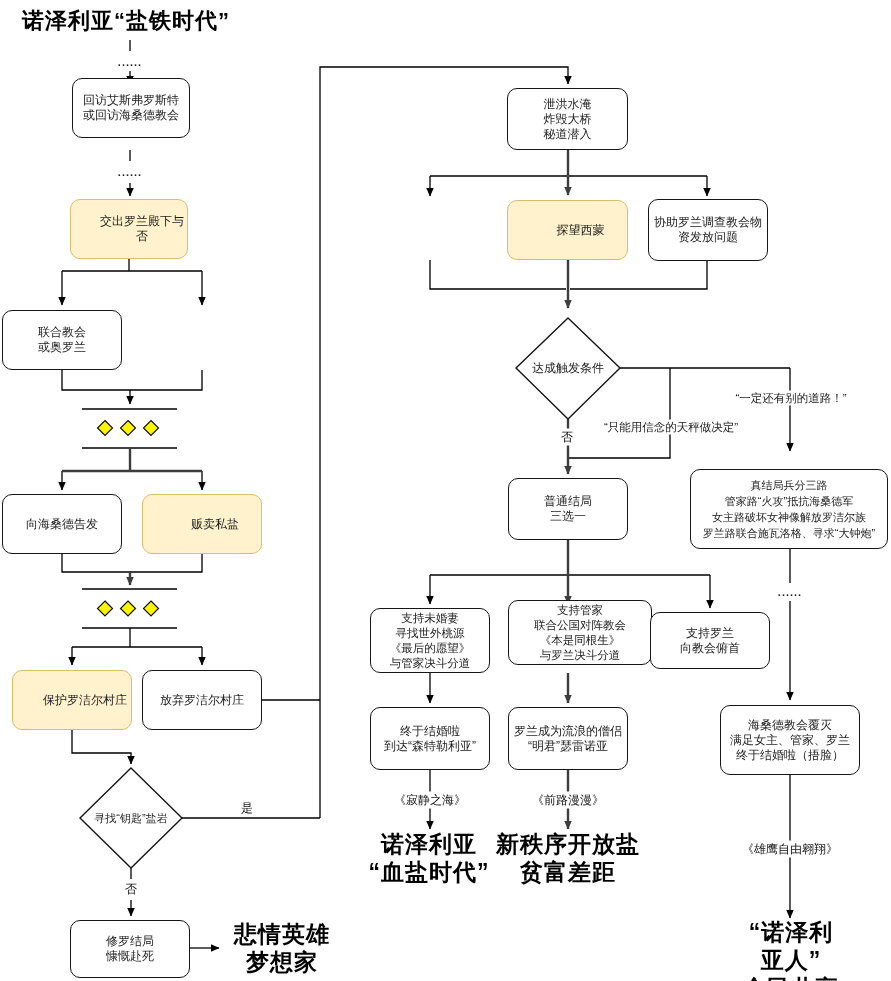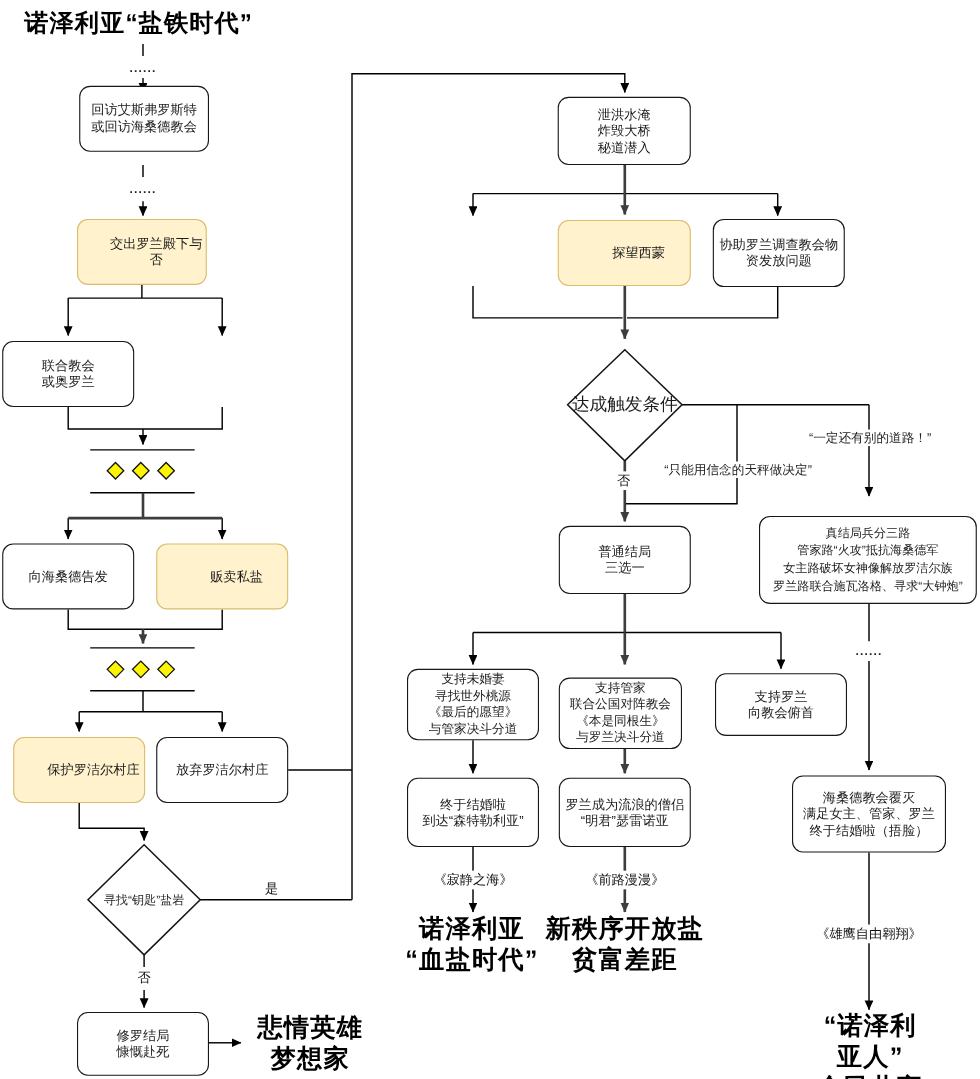--- a/index.html
+++ b/index.html
@@ -15,7 +15,7 @@
   .sm{font-size:11.5px;line-height:15px;}
   .xs{font-size:11px;line-height:16px;}
   .dtext{position:absolute;transform:translate(-50%,-50%);text-align:center;
-         font-size:16px;color:#1c1c1c;white-space:pre-line;}
+         font-size:12px;color:#1c1c1c;white-space:pre-line;}
   .dtext.small{font-size:11px;}
   .lbl{position:absolute;transform:translate(-50%,-50%);background:#ffffff;
        padding:0 2px;font-size:12px;white-space:nowrap;color:#111;}

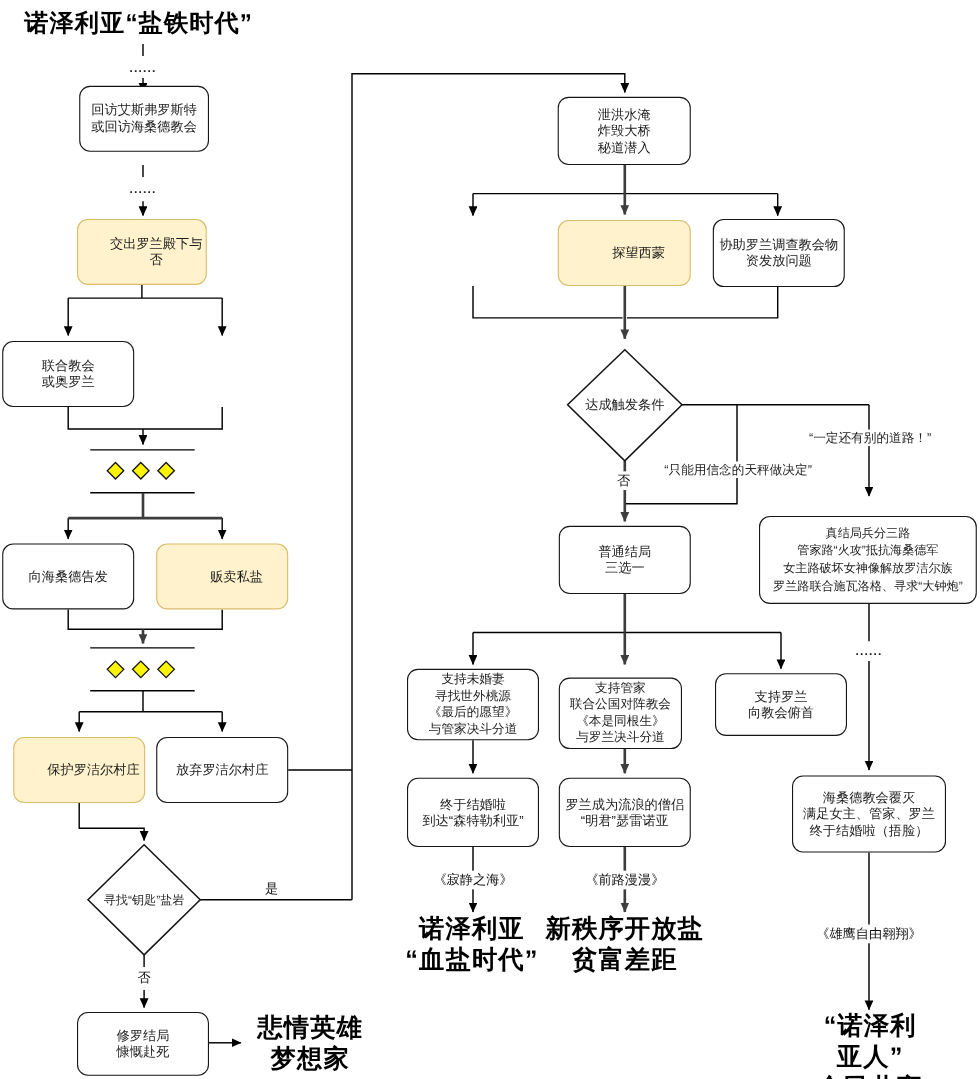--- a/index.html
+++ b/index.html
@@ -147,7 +147,7 @@
 寻找世外桃源
 《最后的愿望》
 与管家决斗分道</div>
-  <div class="node sm" style="left:508px;top:616px;width:112px;height:65px">支持管家
+  <div class="node sm" style="left:508px;top:600px;width:144px;height:65px">支持管家
 联合公国对阵教会
 《本是同根生》
 与罗兰决斗分道</div>

